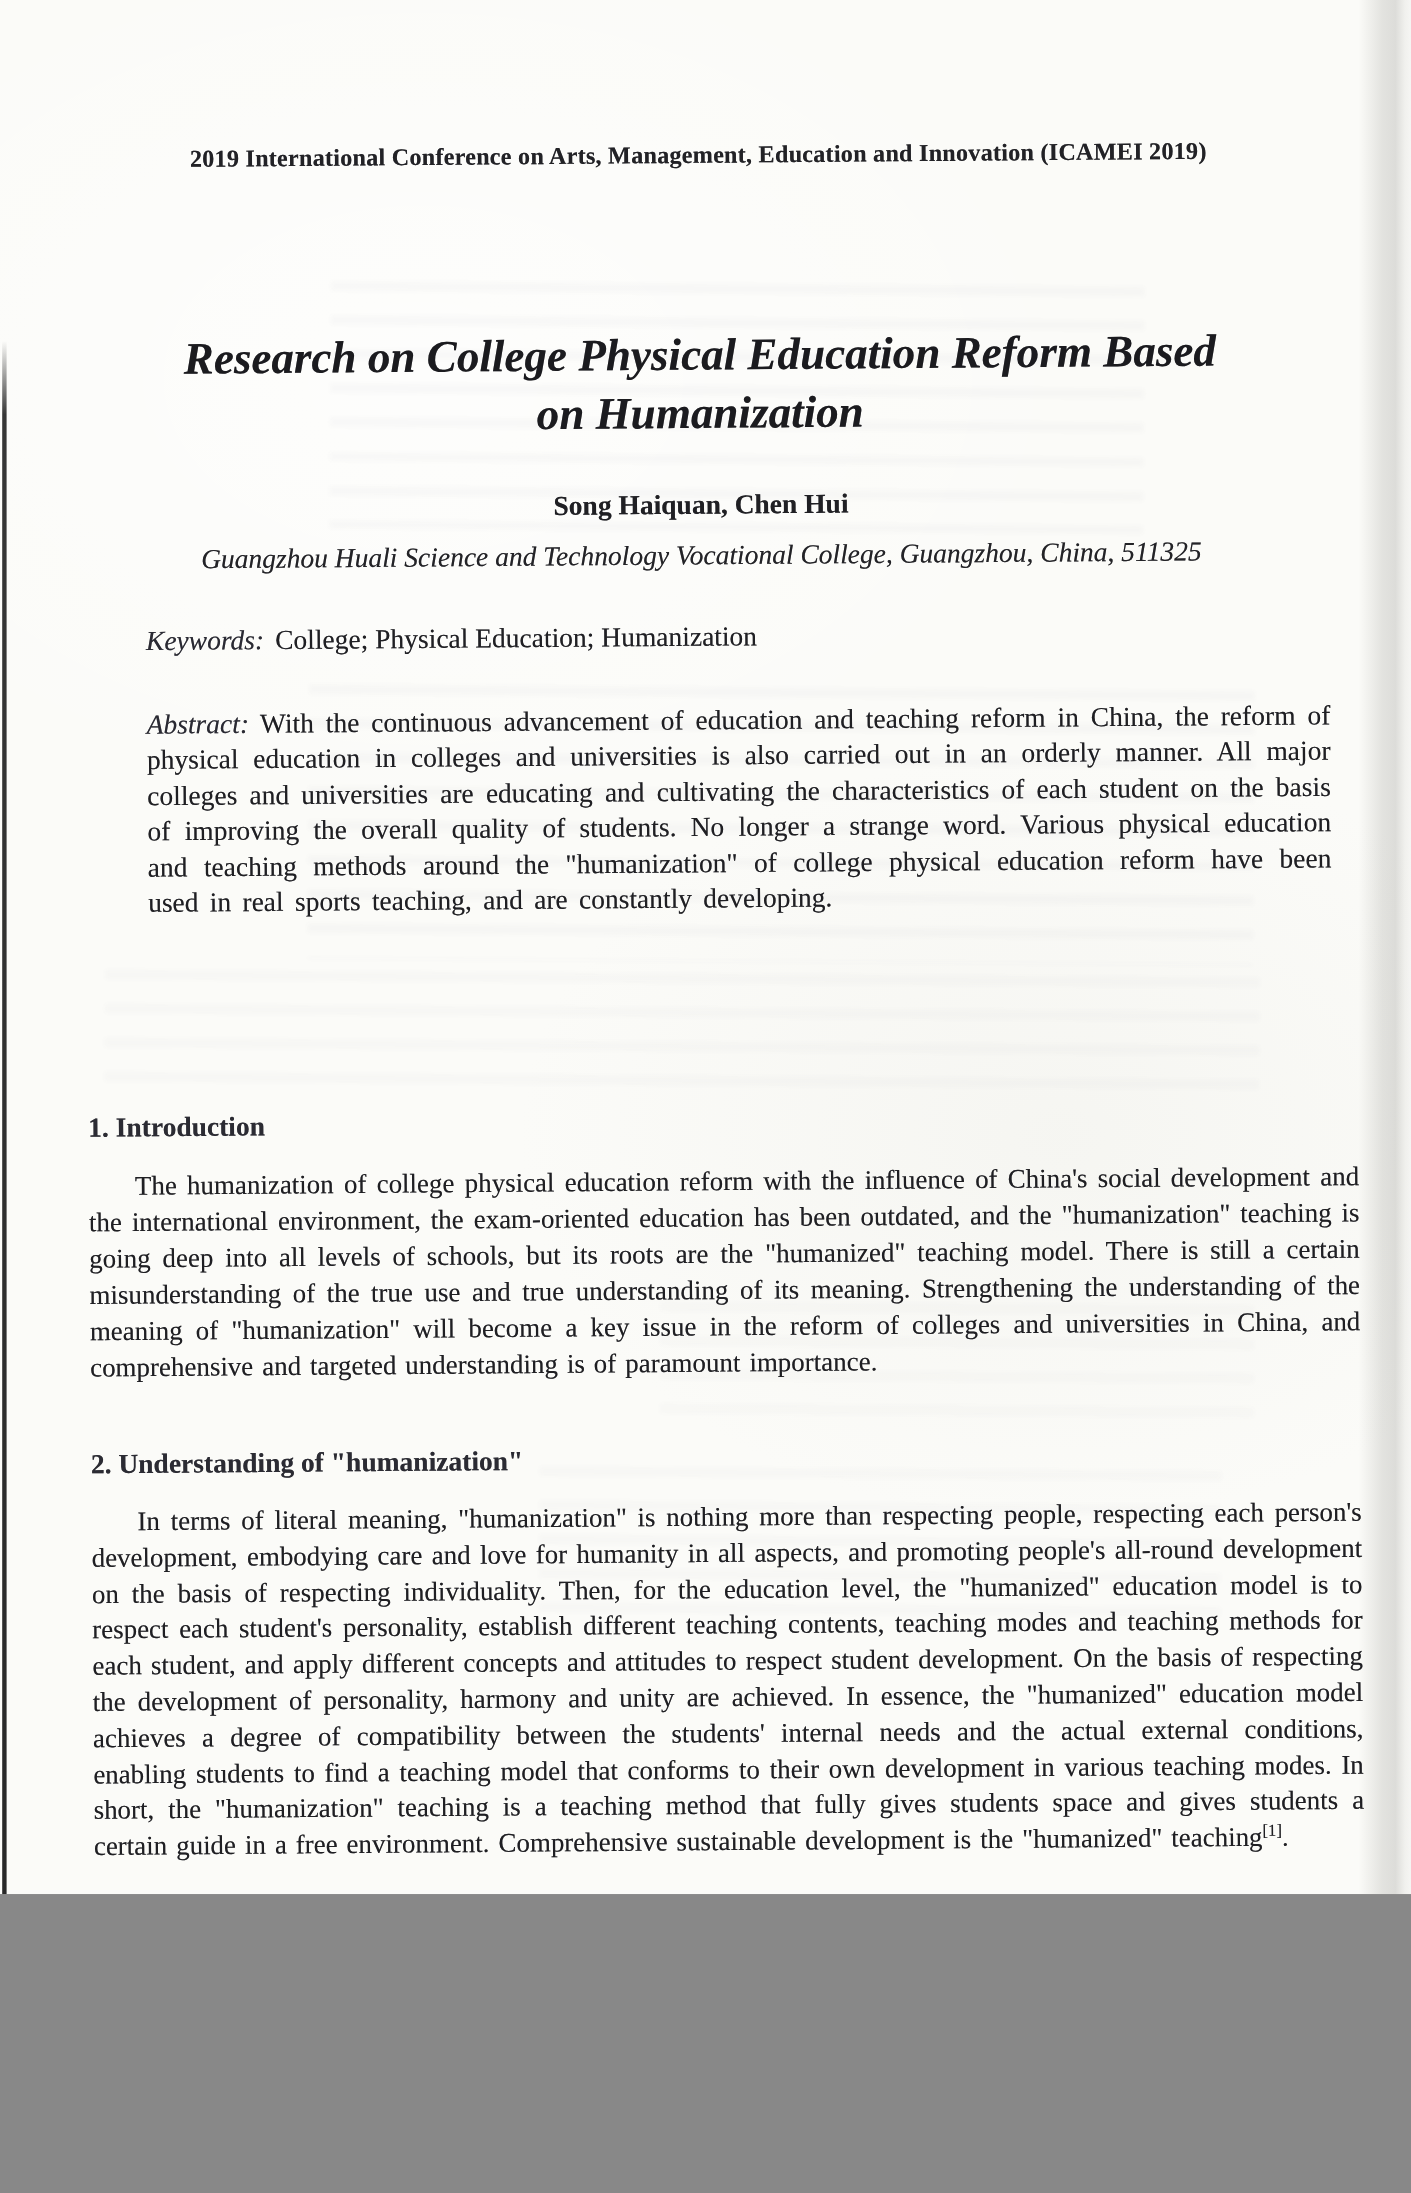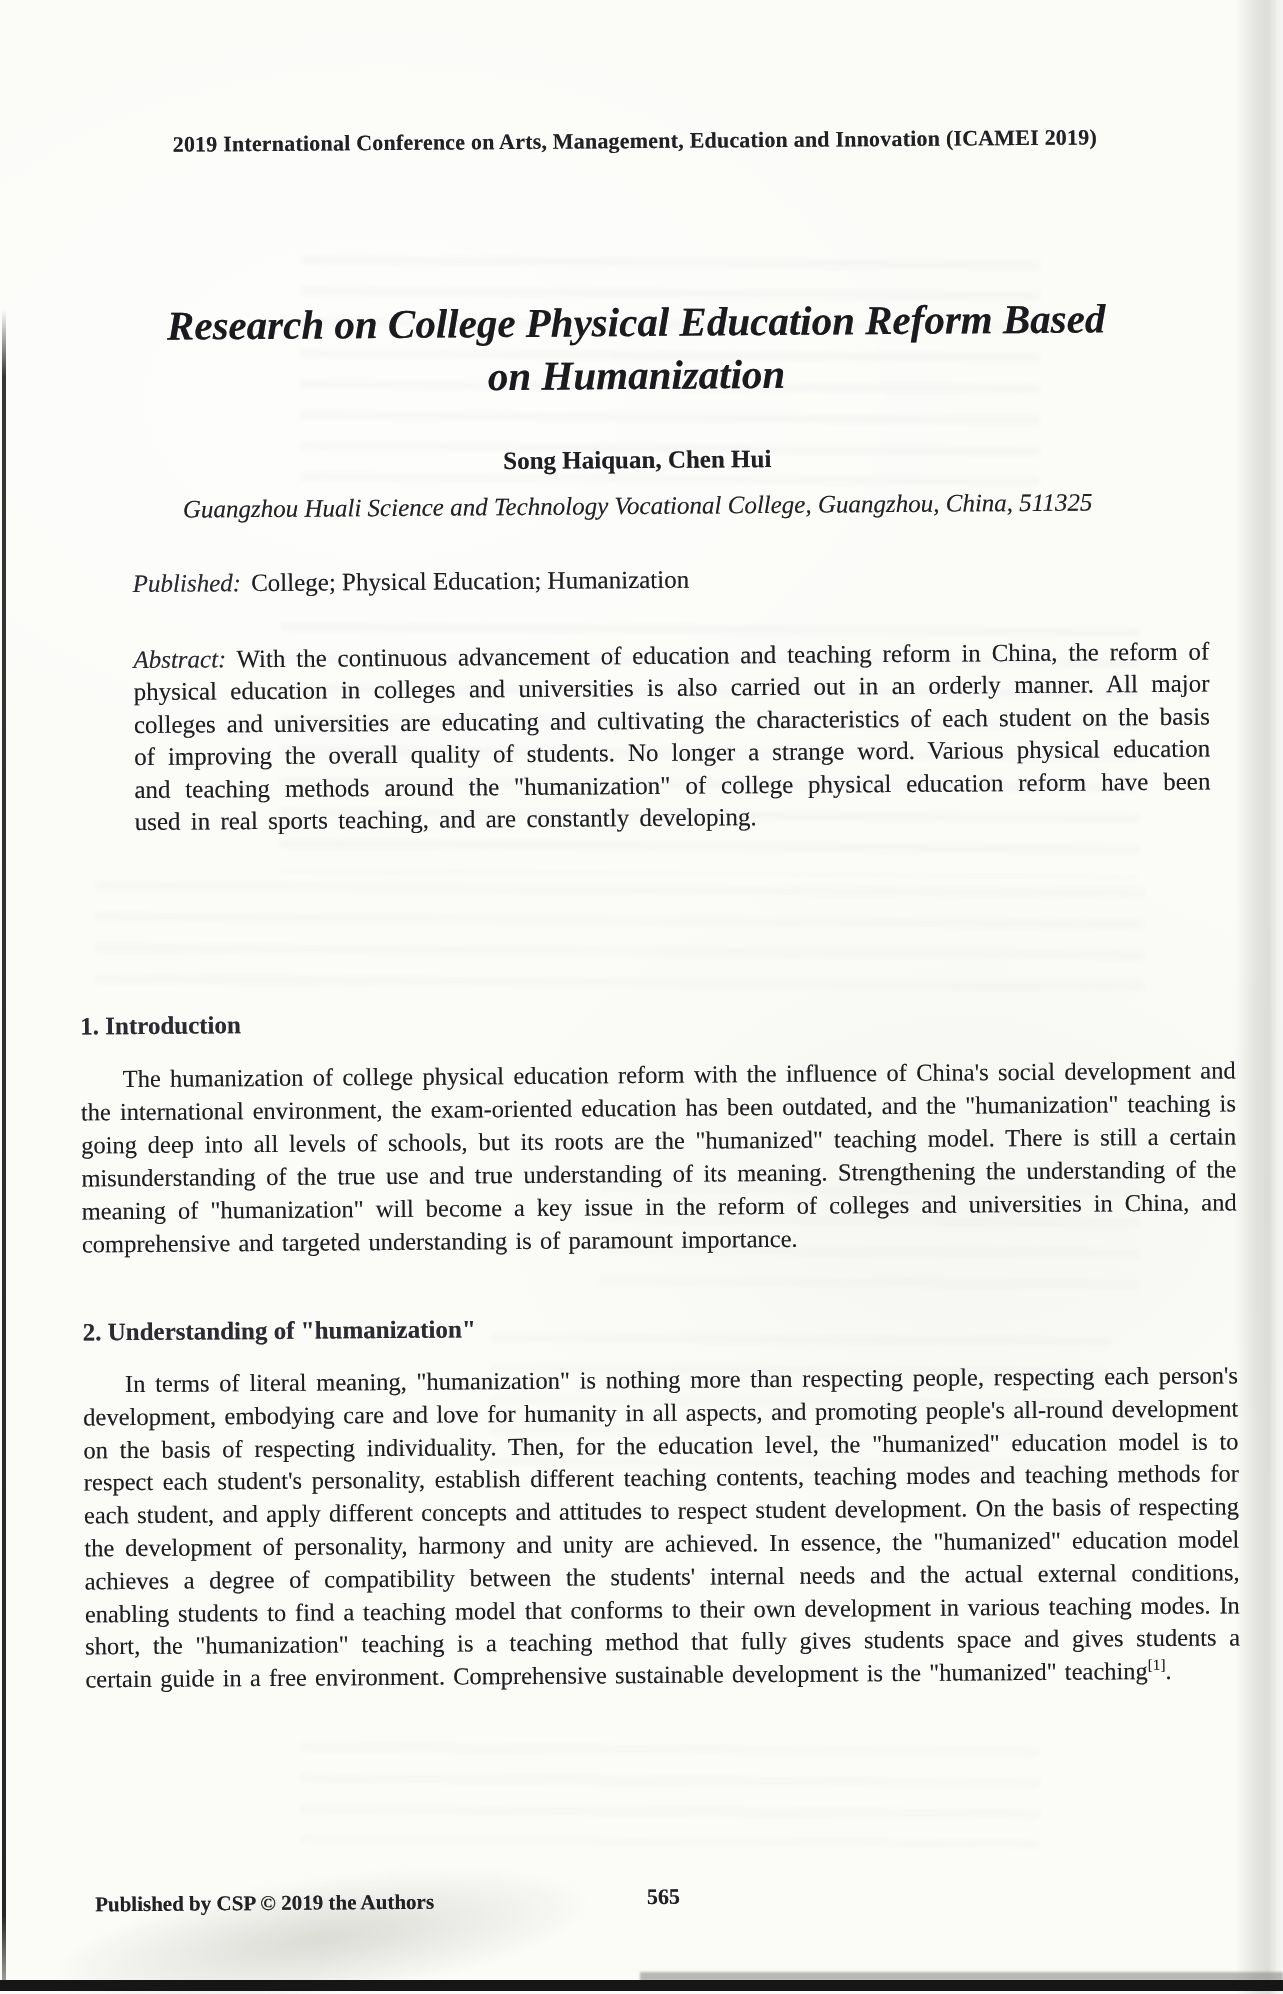--- a/index.html
+++ b/index.html
@@ -6,7 +6,7 @@
   html,body{margin:0;padding:0;background:#888;}
   .page{
     position:relative;
-    width:1283px;height:1994px;
+    width:1283px;height:1722px;
     margin:0 auto;
     background:
       radial-gradient(ellipse 900px 600px at 30% 20%, rgba(255,255,255,0.6), rgba(255,255,255,0) 70%),

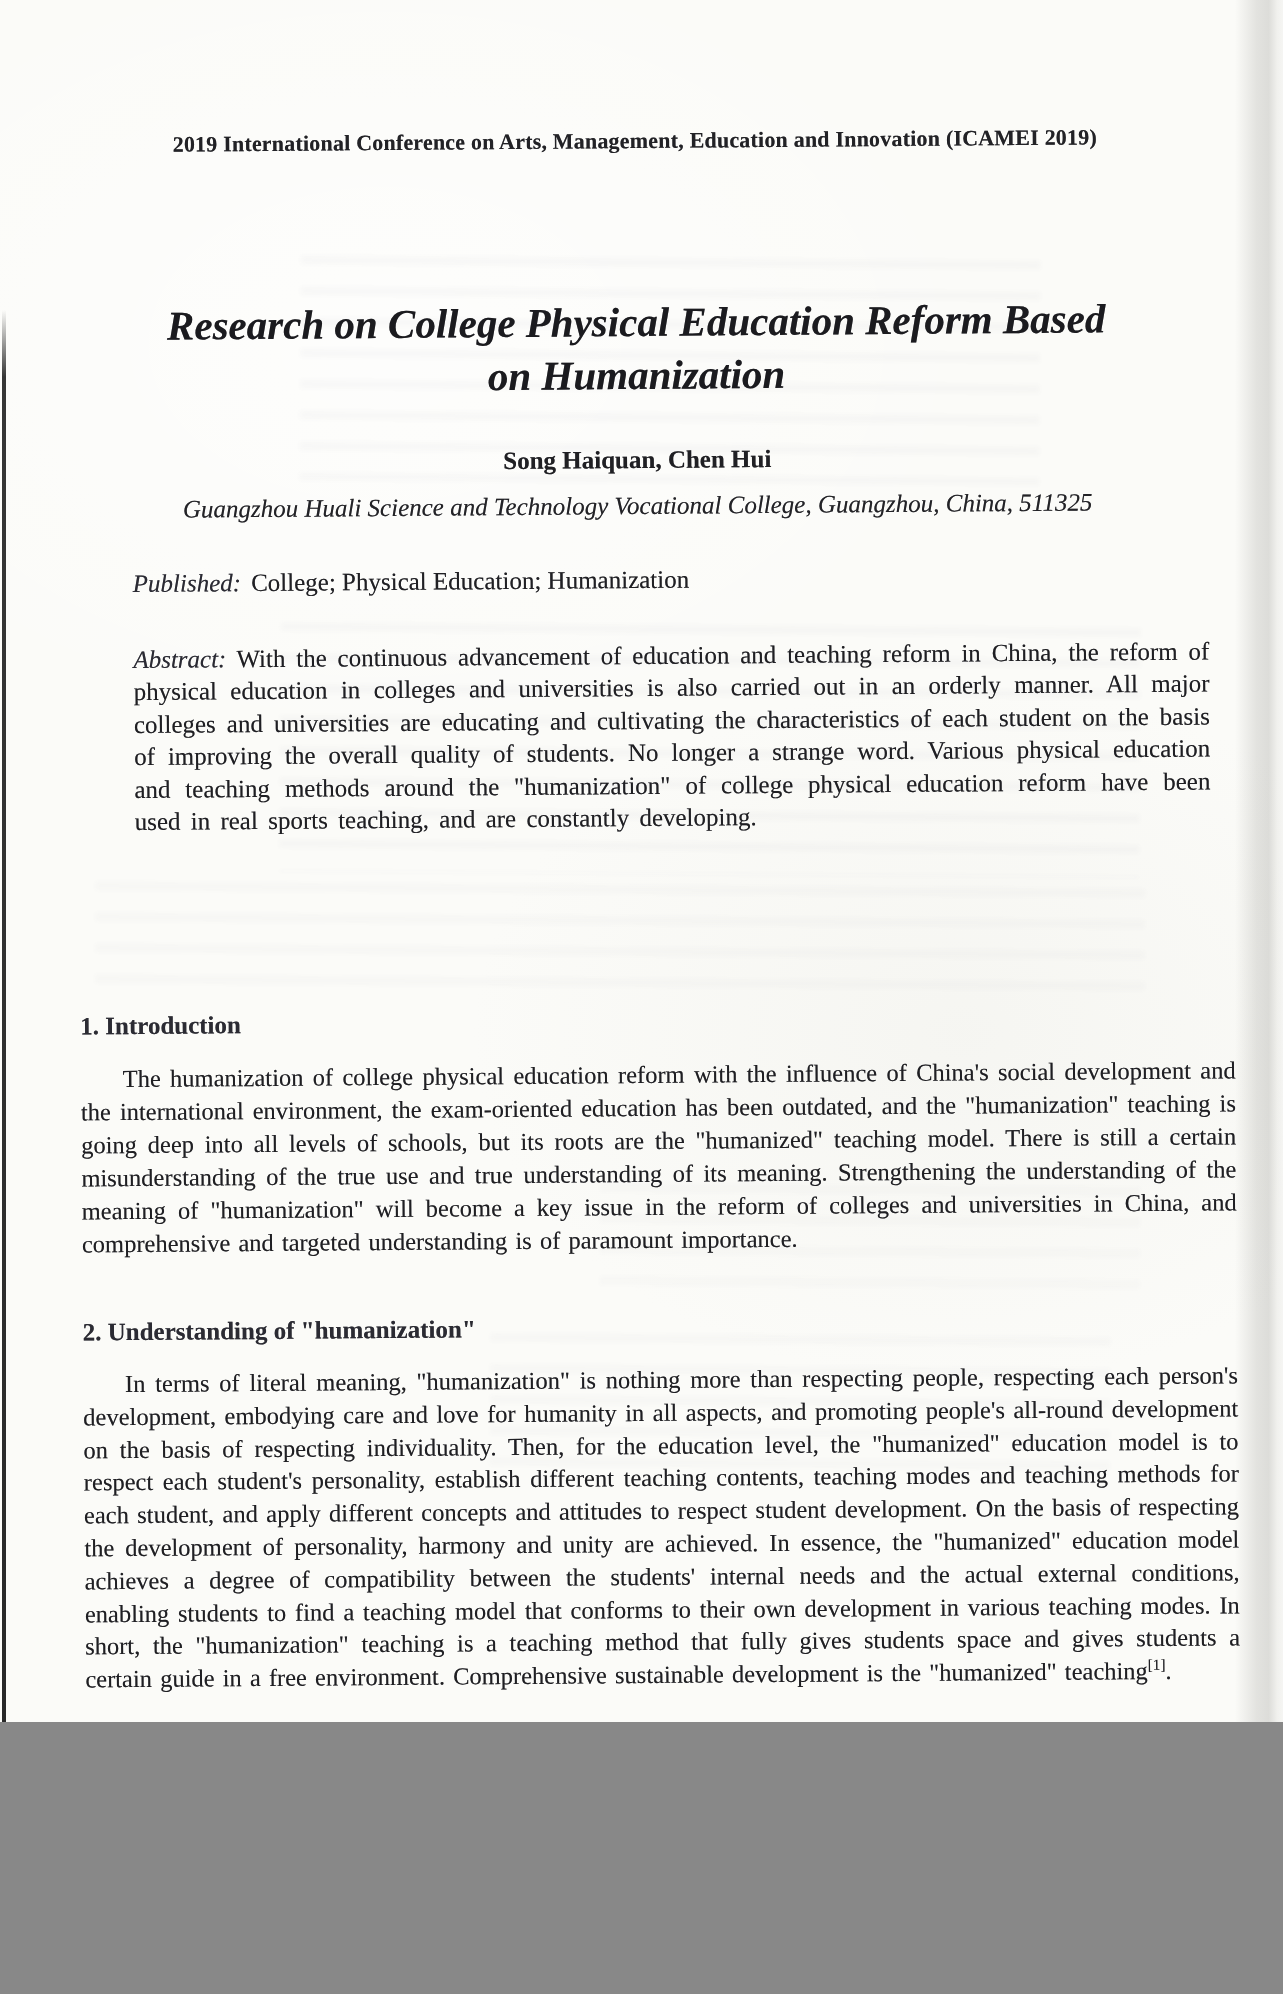--- a/index.html
+++ b/index.html
@@ -145,7 +145,7 @@
     <div class="affiliation">Guangzhou Huali Science and Technology Vocational College, Guangzhou, China, 511325</div>
 
     <div class="keywords">
-      <span class="ital lbl">Published:</span><span>College; Physical Education; Humanization</span>
+      <span class="ital lbl">Keywords:</span><span>College; Physical Education; Humanization</span>
     </div>
 
     <p class="abstract">

